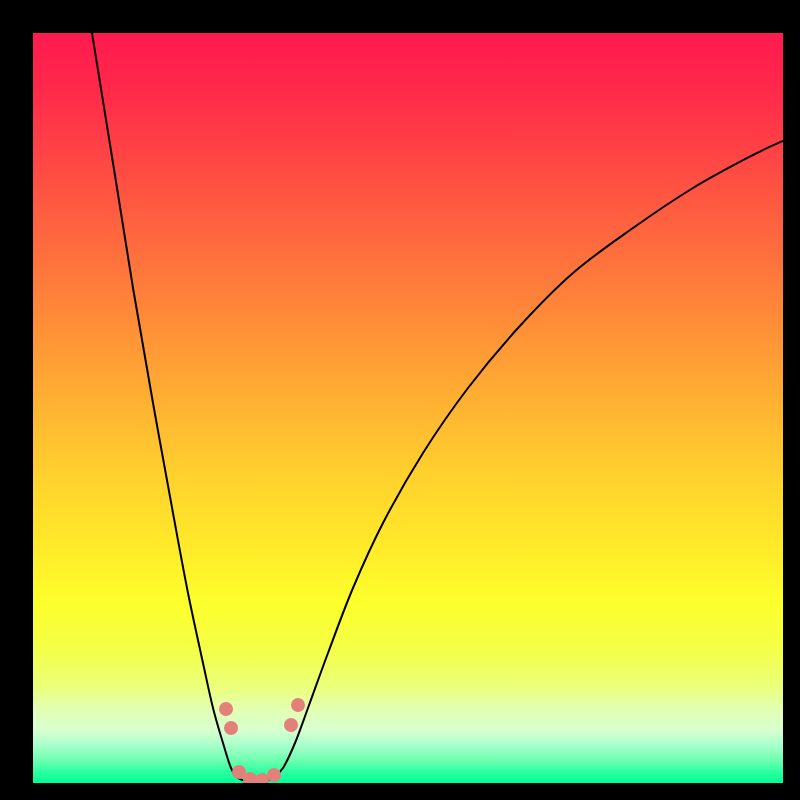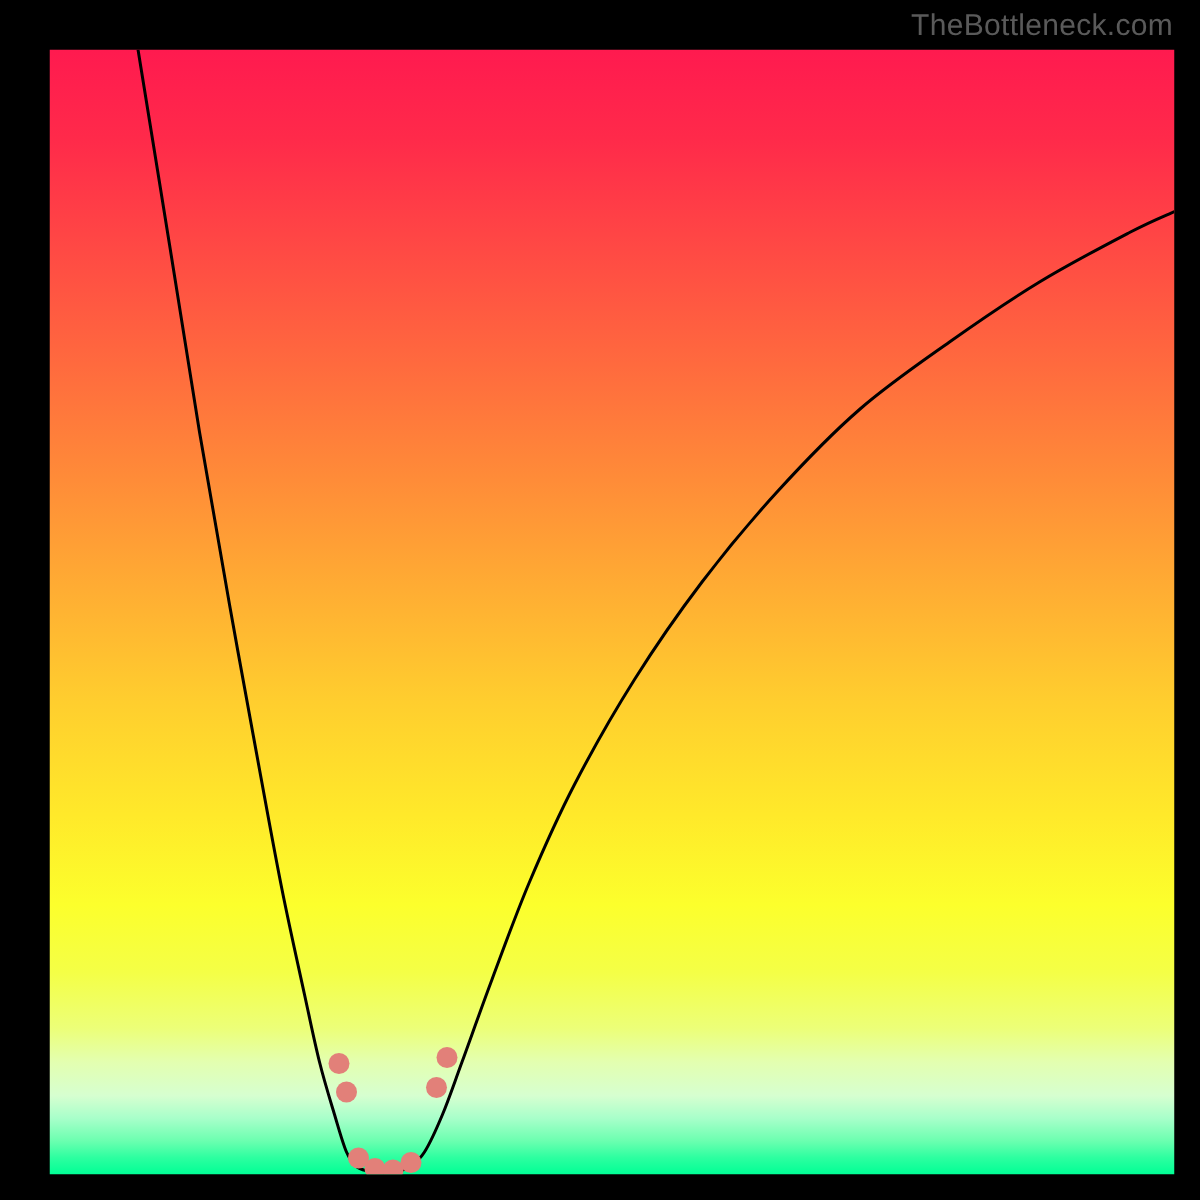--- a/index.html
+++ b/index.html
@@ -85,7 +85,6 @@
         </g>
     </svg>
   </div>
-  <div class="attribution">TheBottleneck.com</div>
 </div>
 
 </body></html>

